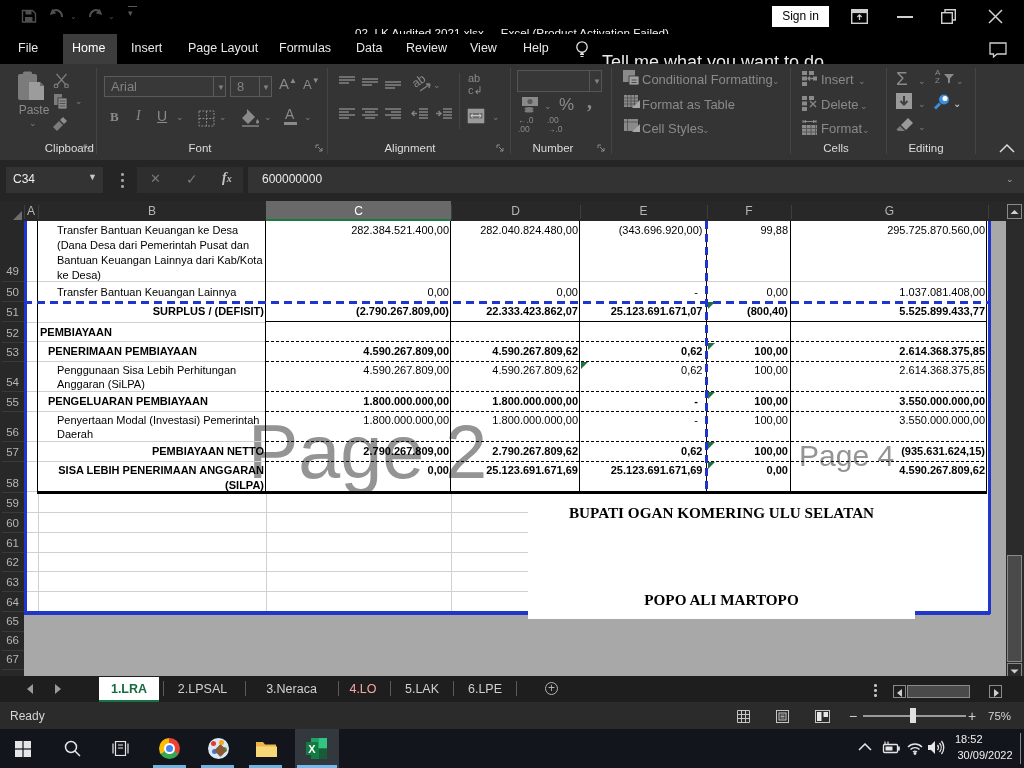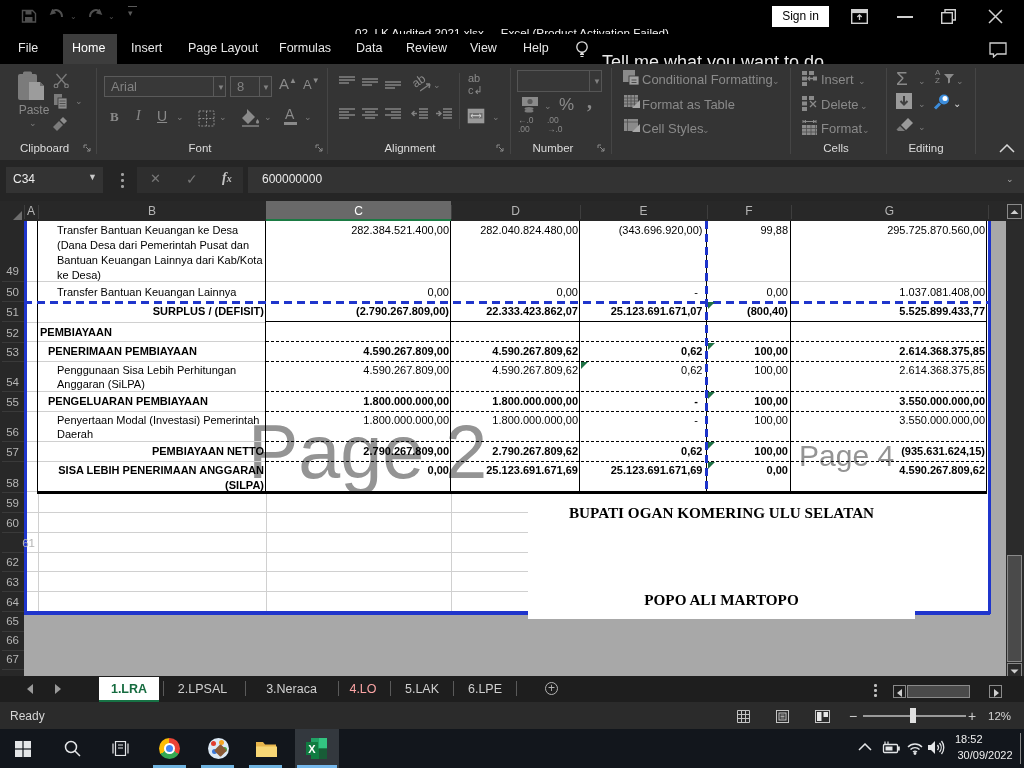--- a/index.html
+++ b/index.html
@@ -107,7 +107,7 @@
     <path d="M1 11 l6 -6 4 4 -6 6 z" fill="#7b7b7b"></path>
     <path d="M8 4 l3 -3 4 4 -3 3 z" fill="#8d8d8d"></path>
   </svg>
-  <div class="abs lbl" style="left:0px;top:78px;width:94px;text-align:left;margin-left:20px;">Clipboard</div>
+  <div class="abs lbl" style="left:0px;top:78px;width:94px;text-align:right;">Clipboard</div>
   <svg class="abs" style="left:83px;top:80px;" width="9" height="9" viewBox="0 0 9 9">
     <path d="M1 1 h3 M1 1 v3 M3 3 l4 4 M7 4 v3 h-3" stroke="#8a8a8a" stroke-width="1" fill="none"></path>
   </svg>

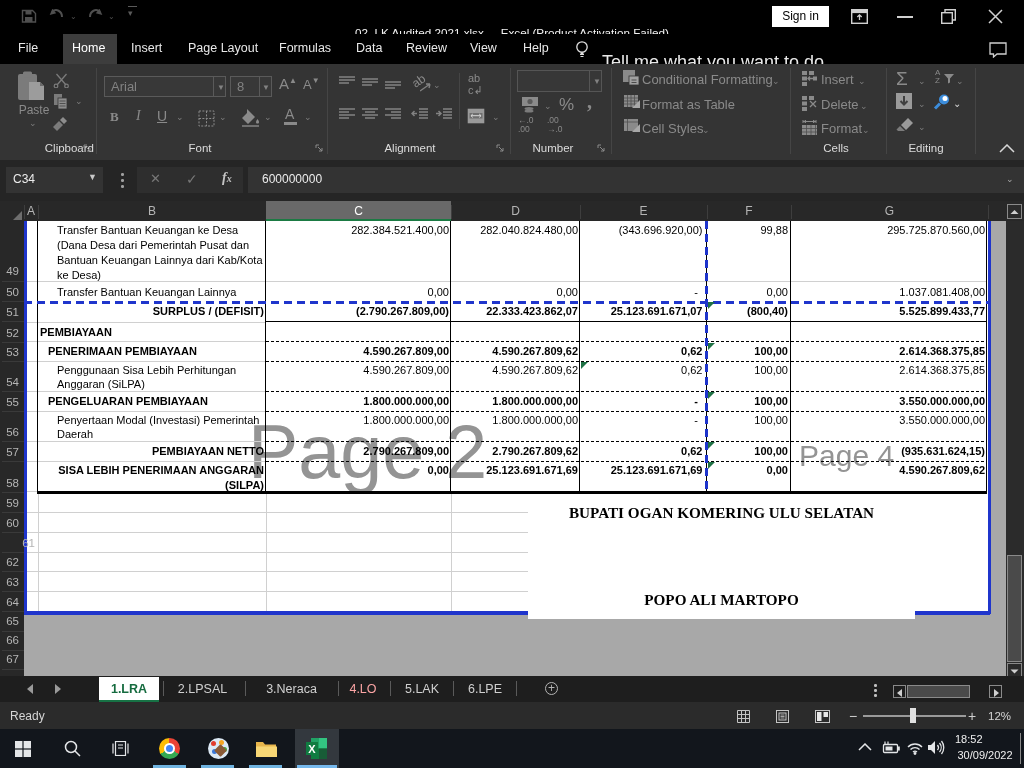--- a/index.html
+++ b/index.html
@@ -404,7 +404,7 @@
   <div class="hnum" style="left:0;top:276px;width:19px;">58</div>
   <div class="hnum" style="left:0;top:296px;width:19px;">59</div>
   <div class="hnum" style="left:0;top:316px;width:19px;">60</div>
-  <div class="hnum" style="left:16px;top:336px;width:19px;">61</div>
+  <div class="hnum" style="left:0;top:336px;width:19px;">61</div>
   <div class="hnum" style="left:0;top:355px;width:19px;">62</div>
   <div class="hnum" style="left:0;top:375px;width:19px;">63</div>
   <div class="hnum" style="left:0;top:395px;width:19px;">64</div>

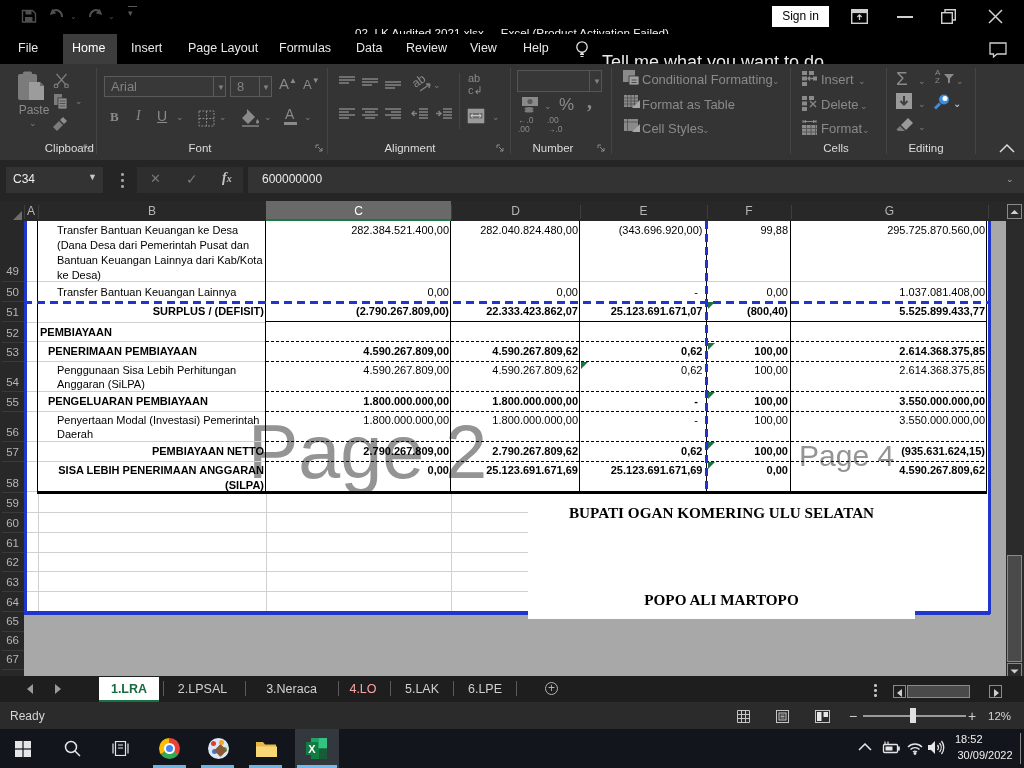--- a/index.html
+++ b/index.html
@@ -564,7 +564,7 @@
   <div class="abs" style="left:863px;top:13px;width:103px;height:1.5px;background:#9a9a9a;"></div>
   <div class="abs" style="left:910px;top:6px;width:6px;height:15px;background:#e0e0e0;"></div>
   <div class="abs" style="left:968px;top:6px;color:#cfcfcf;font-size:14px;">+</div>
-  <div class="abs" style="left:988px;top:8px;color:#d5d5d5;font-size:11.5px;">12%</div>
+  <div class="abs" style="left:988px;top:8px;color:#d5d5d5;font-size:11.5px;">75%</div>
 </div>
 
 <div id="taskbar" class="abs" style="left:0;top:729px;width:1024px;height:39px;background:#12161c;">

